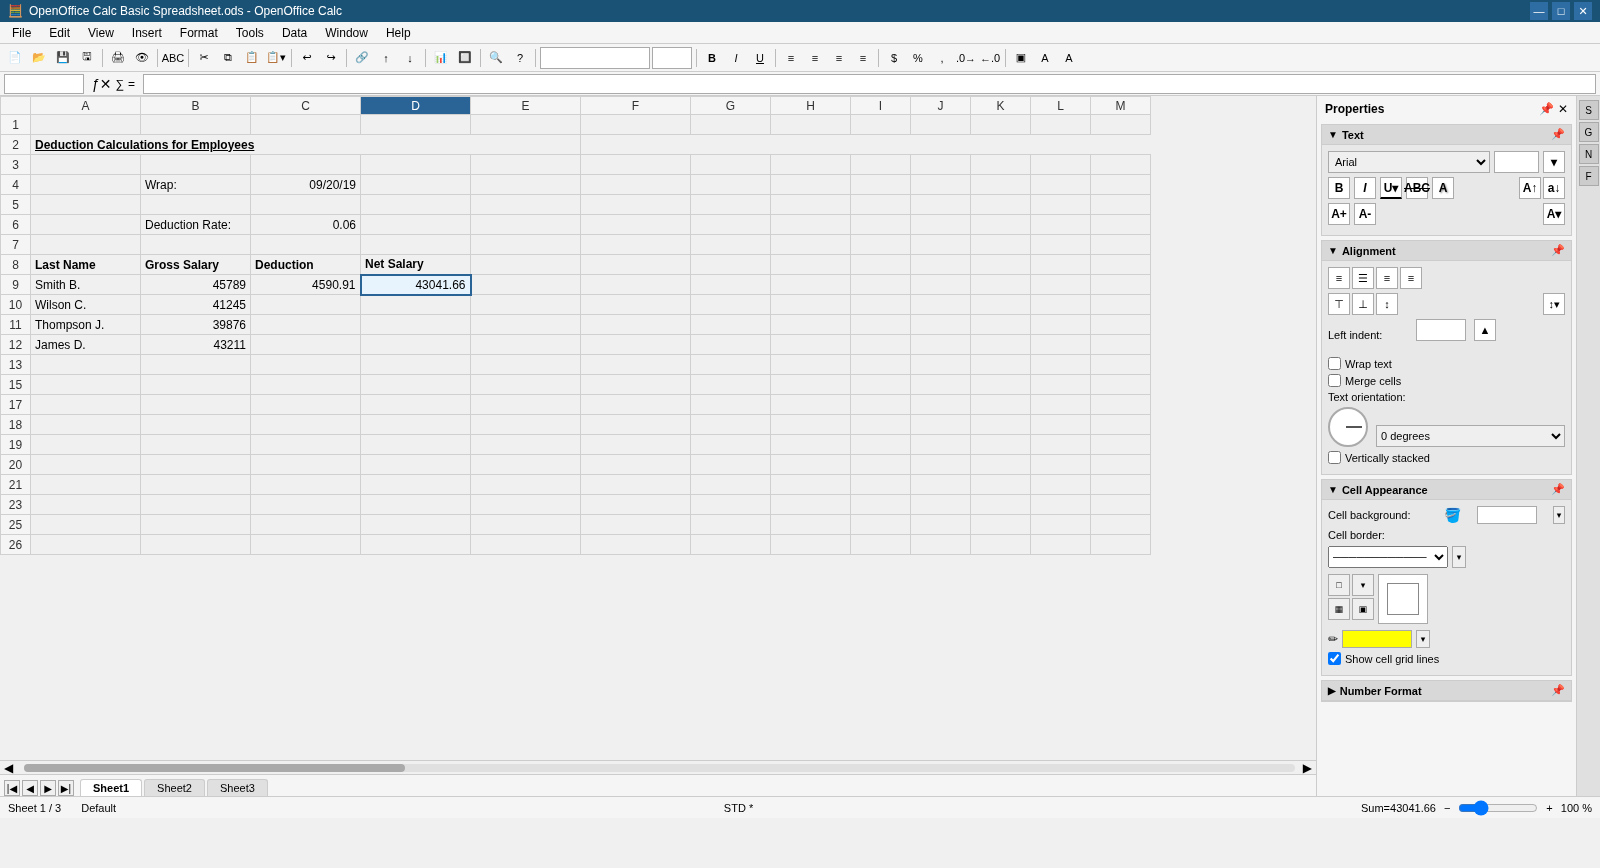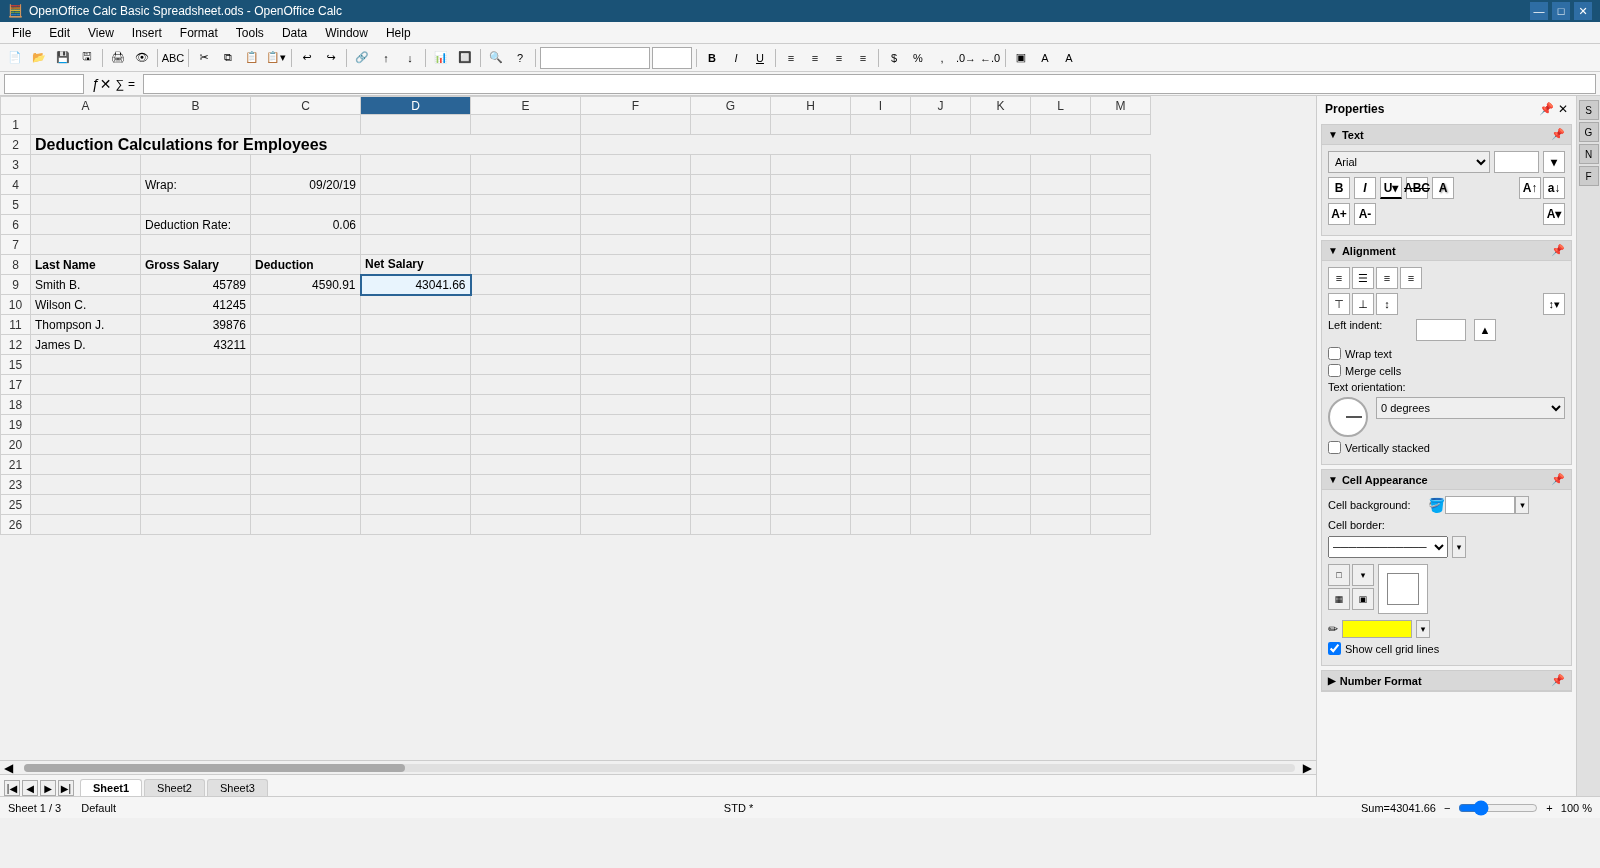--- a/index.html
+++ b/index.html
@@ -545,7 +545,7 @@
             </tr>
             <tr>
               <th class="row-header">2</th>
-              <td class="bold" colspan="5" style="font-size: 16px;">Deduction Calculations for Employees</td>
+              <td class="bold" colspan="5" style="font-size: 12px; text-decoration: underline;">Deduction Calculations for Employees</td>
             </tr>
             <tr>
               <th class="row-header">3</th>

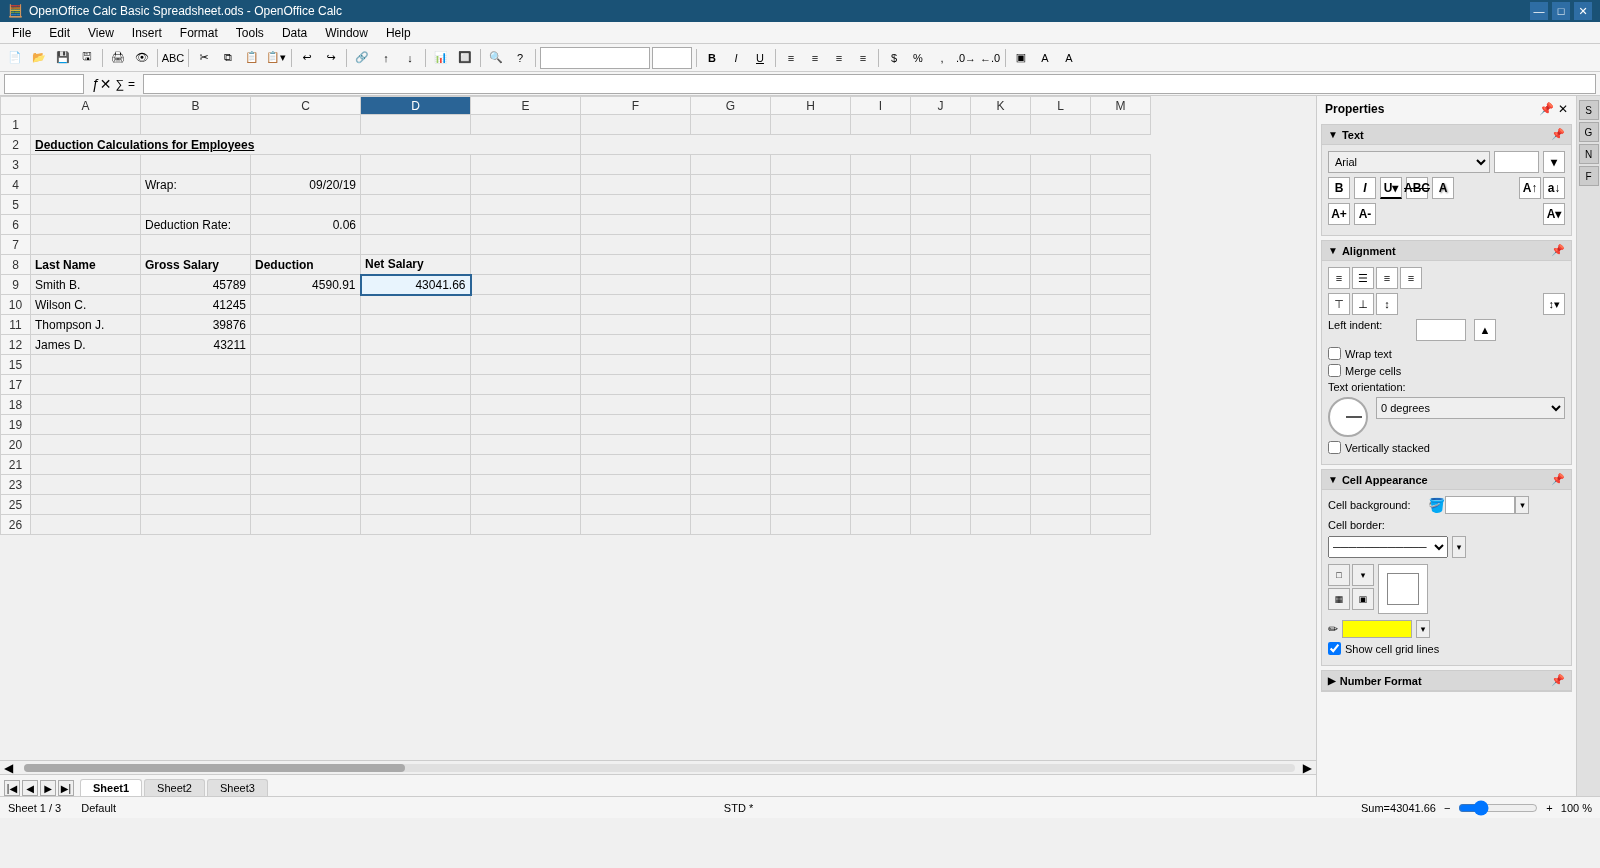--- a/index.html
+++ b/index.html
@@ -228,9 +228,9 @@
     
     .indent-area {
       display: flex;
-      align-items: flex-start;
+      align-items: flex-end;
       gap: 8px;
-      margin-bottom: 6px;
+      margin-bottom: 16px;
     }
 
     .checkbox-row {

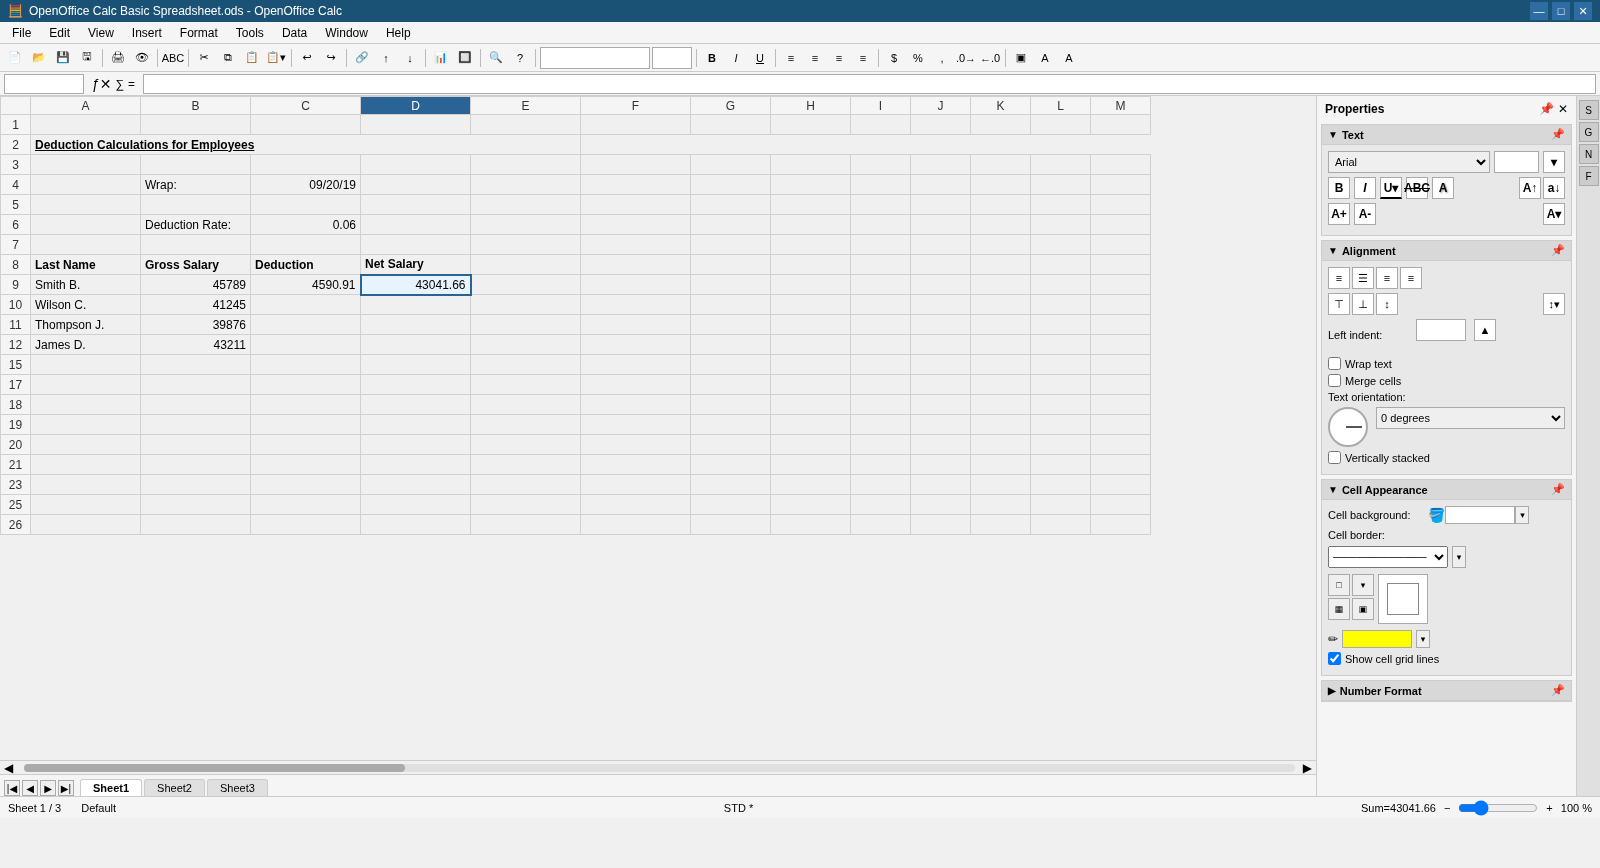--- a/index.html
+++ b/index.html
@@ -708,6 +708,22 @@
               <td></td>
             </tr>
             <tr>
+              <th class="row-header">13</th>
+              <td></td>
+              <td></td>
+              <td></td>
+              <td></td>
+              <td></td>
+              <td></td>
+              <td></td>
+              <td></td>
+              <td></td>
+              <td></td>
+              <td></td>
+              <td></td>
+              <td></td>
+            </tr>
+            <tr>
               <th class="row-header">15</th>
               <td></td>
               <td></td>

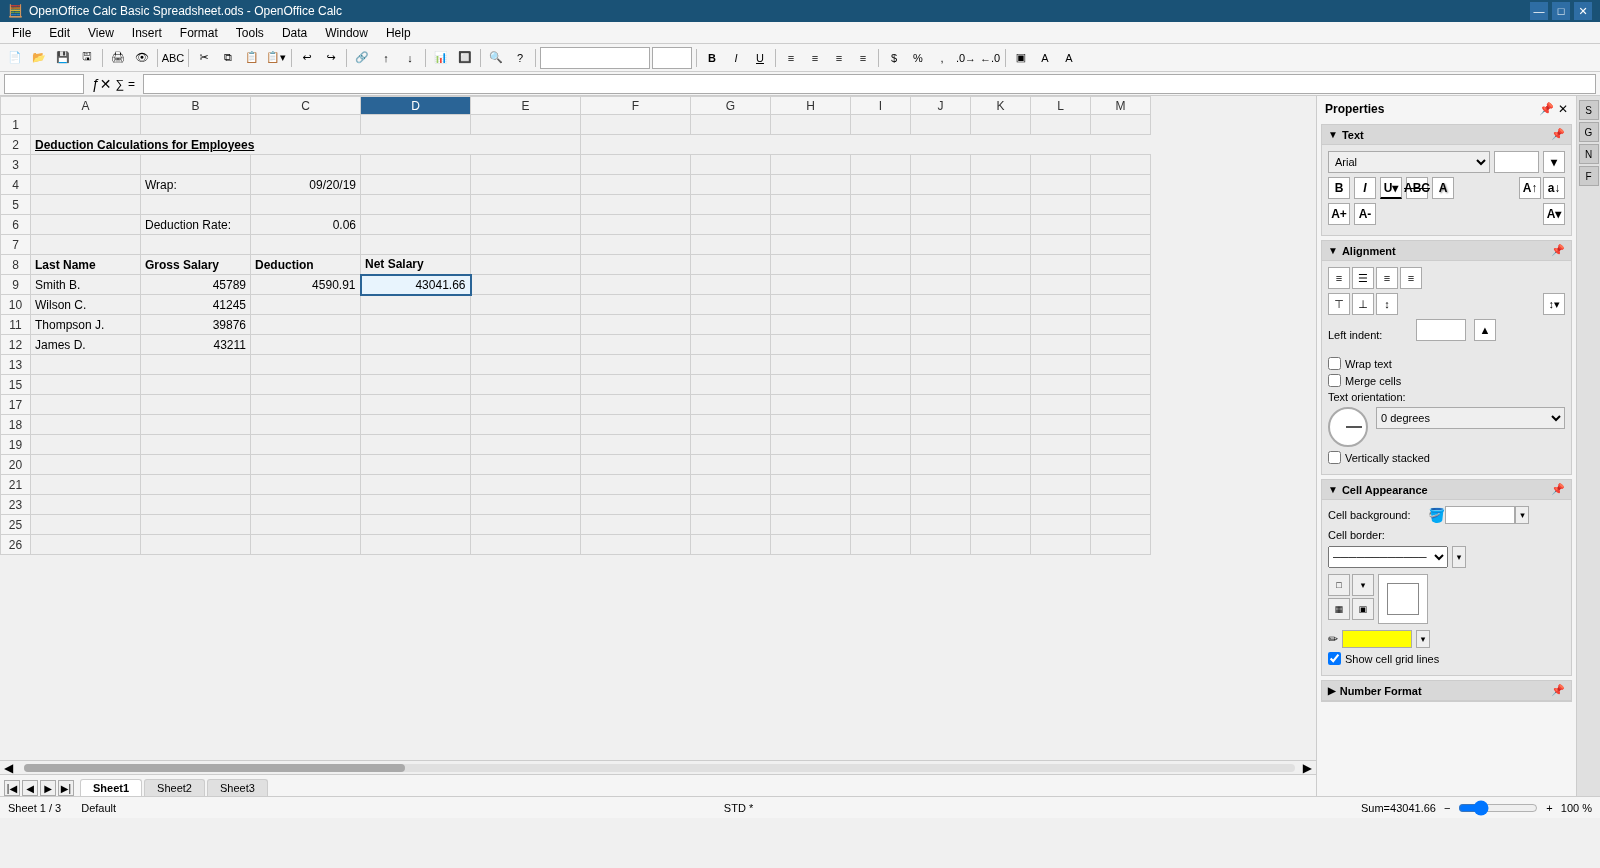--- a/index.html
+++ b/index.html
@@ -244,7 +244,7 @@
     
     .orientation-area {
       display: flex;
-      align-items: flex-start;
+      align-items: flex-end;
       gap: 8px;
       margin-bottom: 4px;
     }

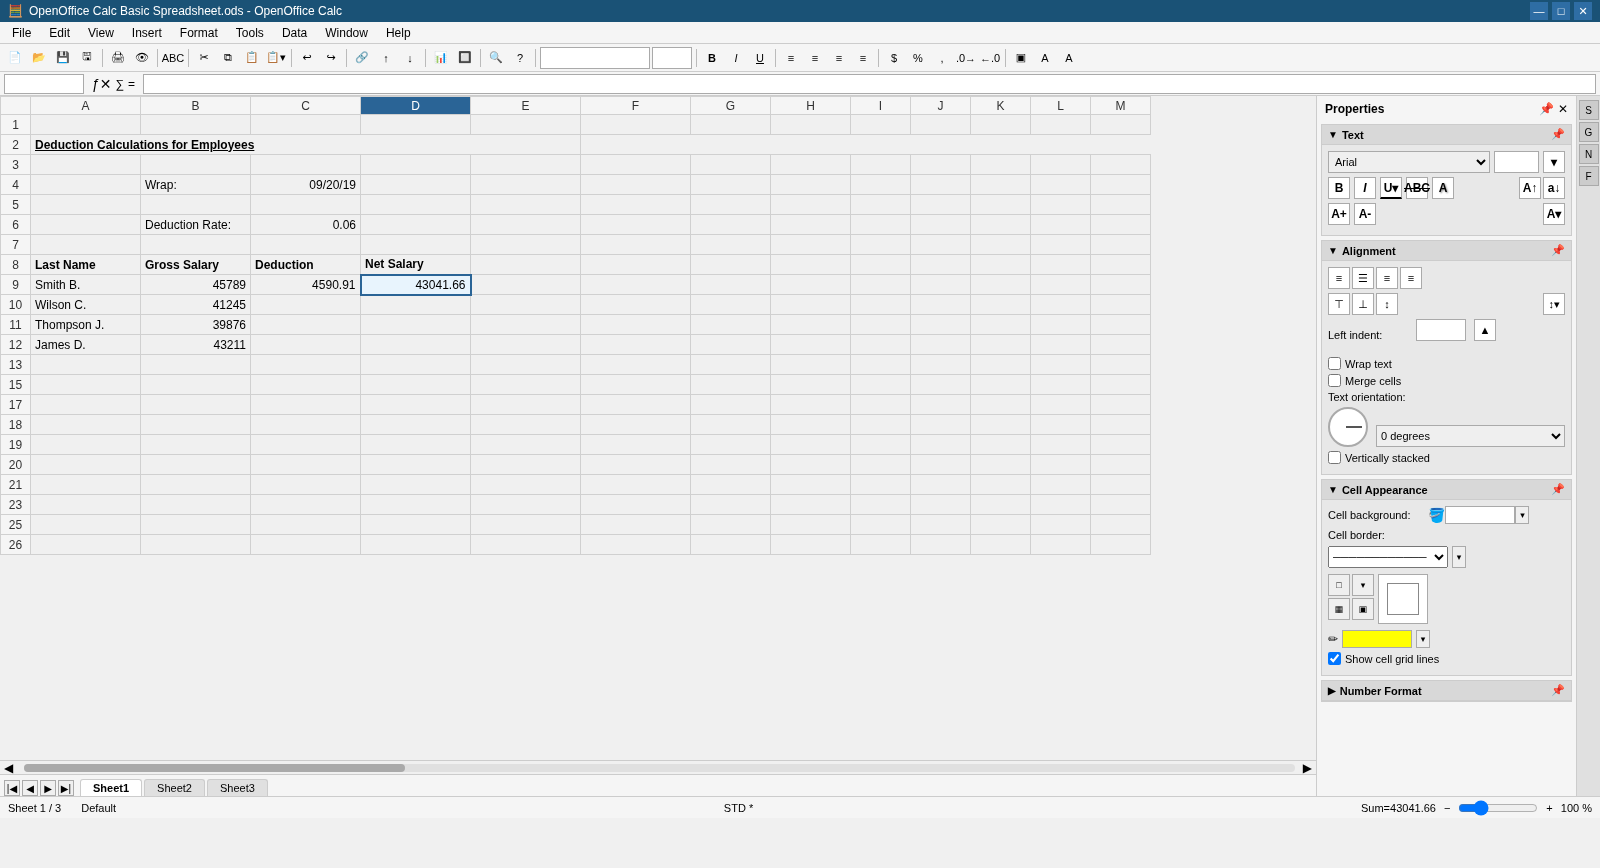--- a/index.html
+++ b/index.html
@@ -366,7 +366,7 @@
       border: 1px solid #aaa;
     }
 
-    .cell-bg-area { display: flex; align-items: center; gap: 0; margin-bottom: 4px; }
+    .cell-bg-area { display: flex; align-items: center; gap: 16px; margin-bottom: 4px; }
     .cell-border-area { display: flex; gap: 4px; margin-bottom: 4px; }
 
     .border-box {

